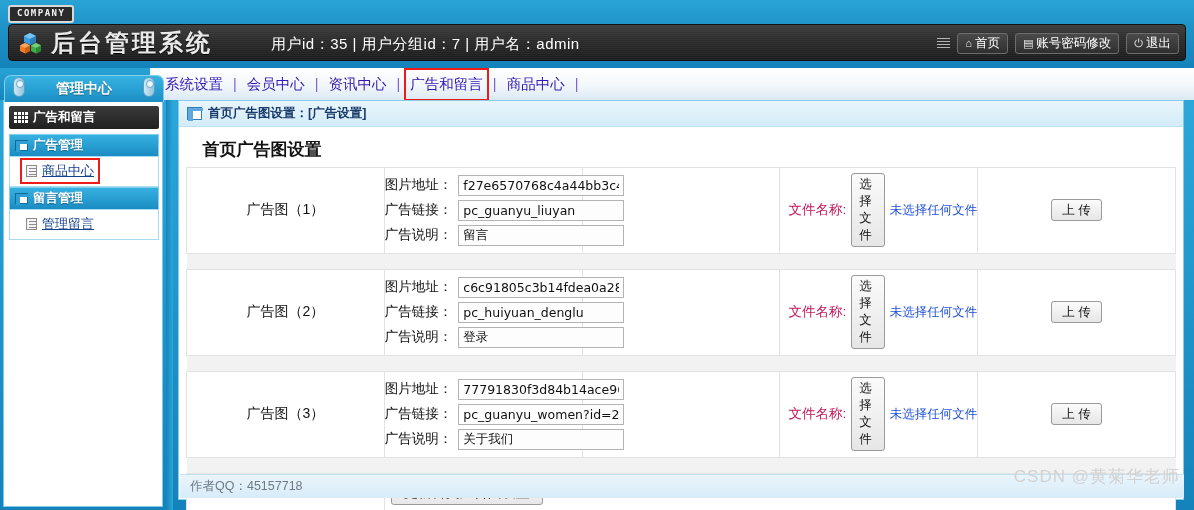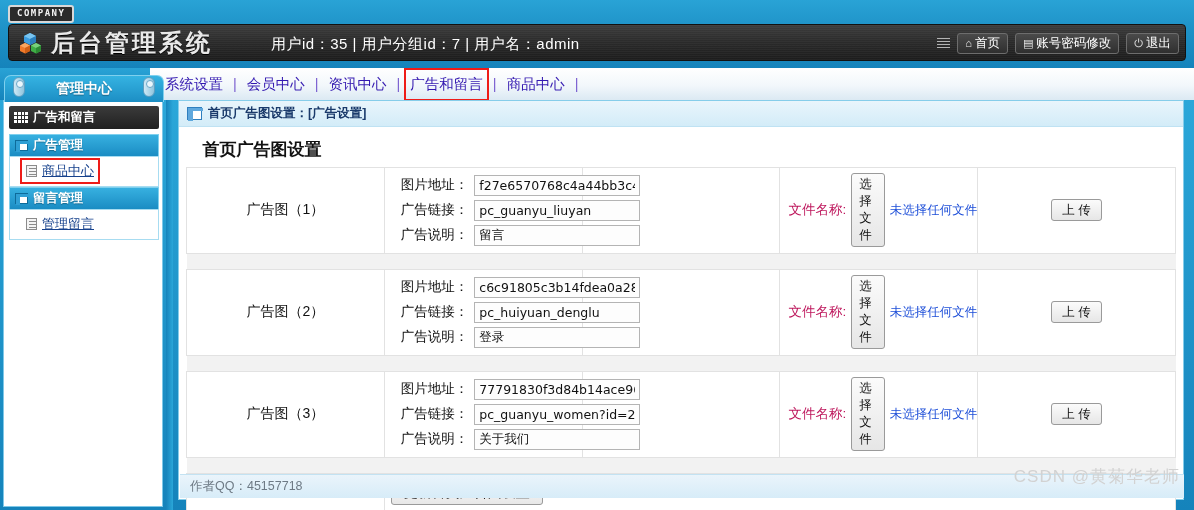--- a/index.html
+++ b/index.html
@@ -190,7 +190,7 @@
   tr.spacer td { height: 16px; background: #f2f2f2; border-left: none; border-right: none; }
   td.adlabel { text-align: center; font-size: 14px; color: #111; width: 120px; }
   td.fieldcell { padding: 4px 0 4px 0; width: 440px; }
-  .frow { display: flex; align-items: center; height: 23px; margin: 2px 16px; }
+  .frow { display: flex; align-items: center; height: 23px; margin: 2px 0; }
   .frow .flabel { width: 92px; text-align: right; font-size: 13.5px; color: #111; padding-right: 6px; white-space: nowrap; }
   .frow input {
     width: 318px; height: 21px;

